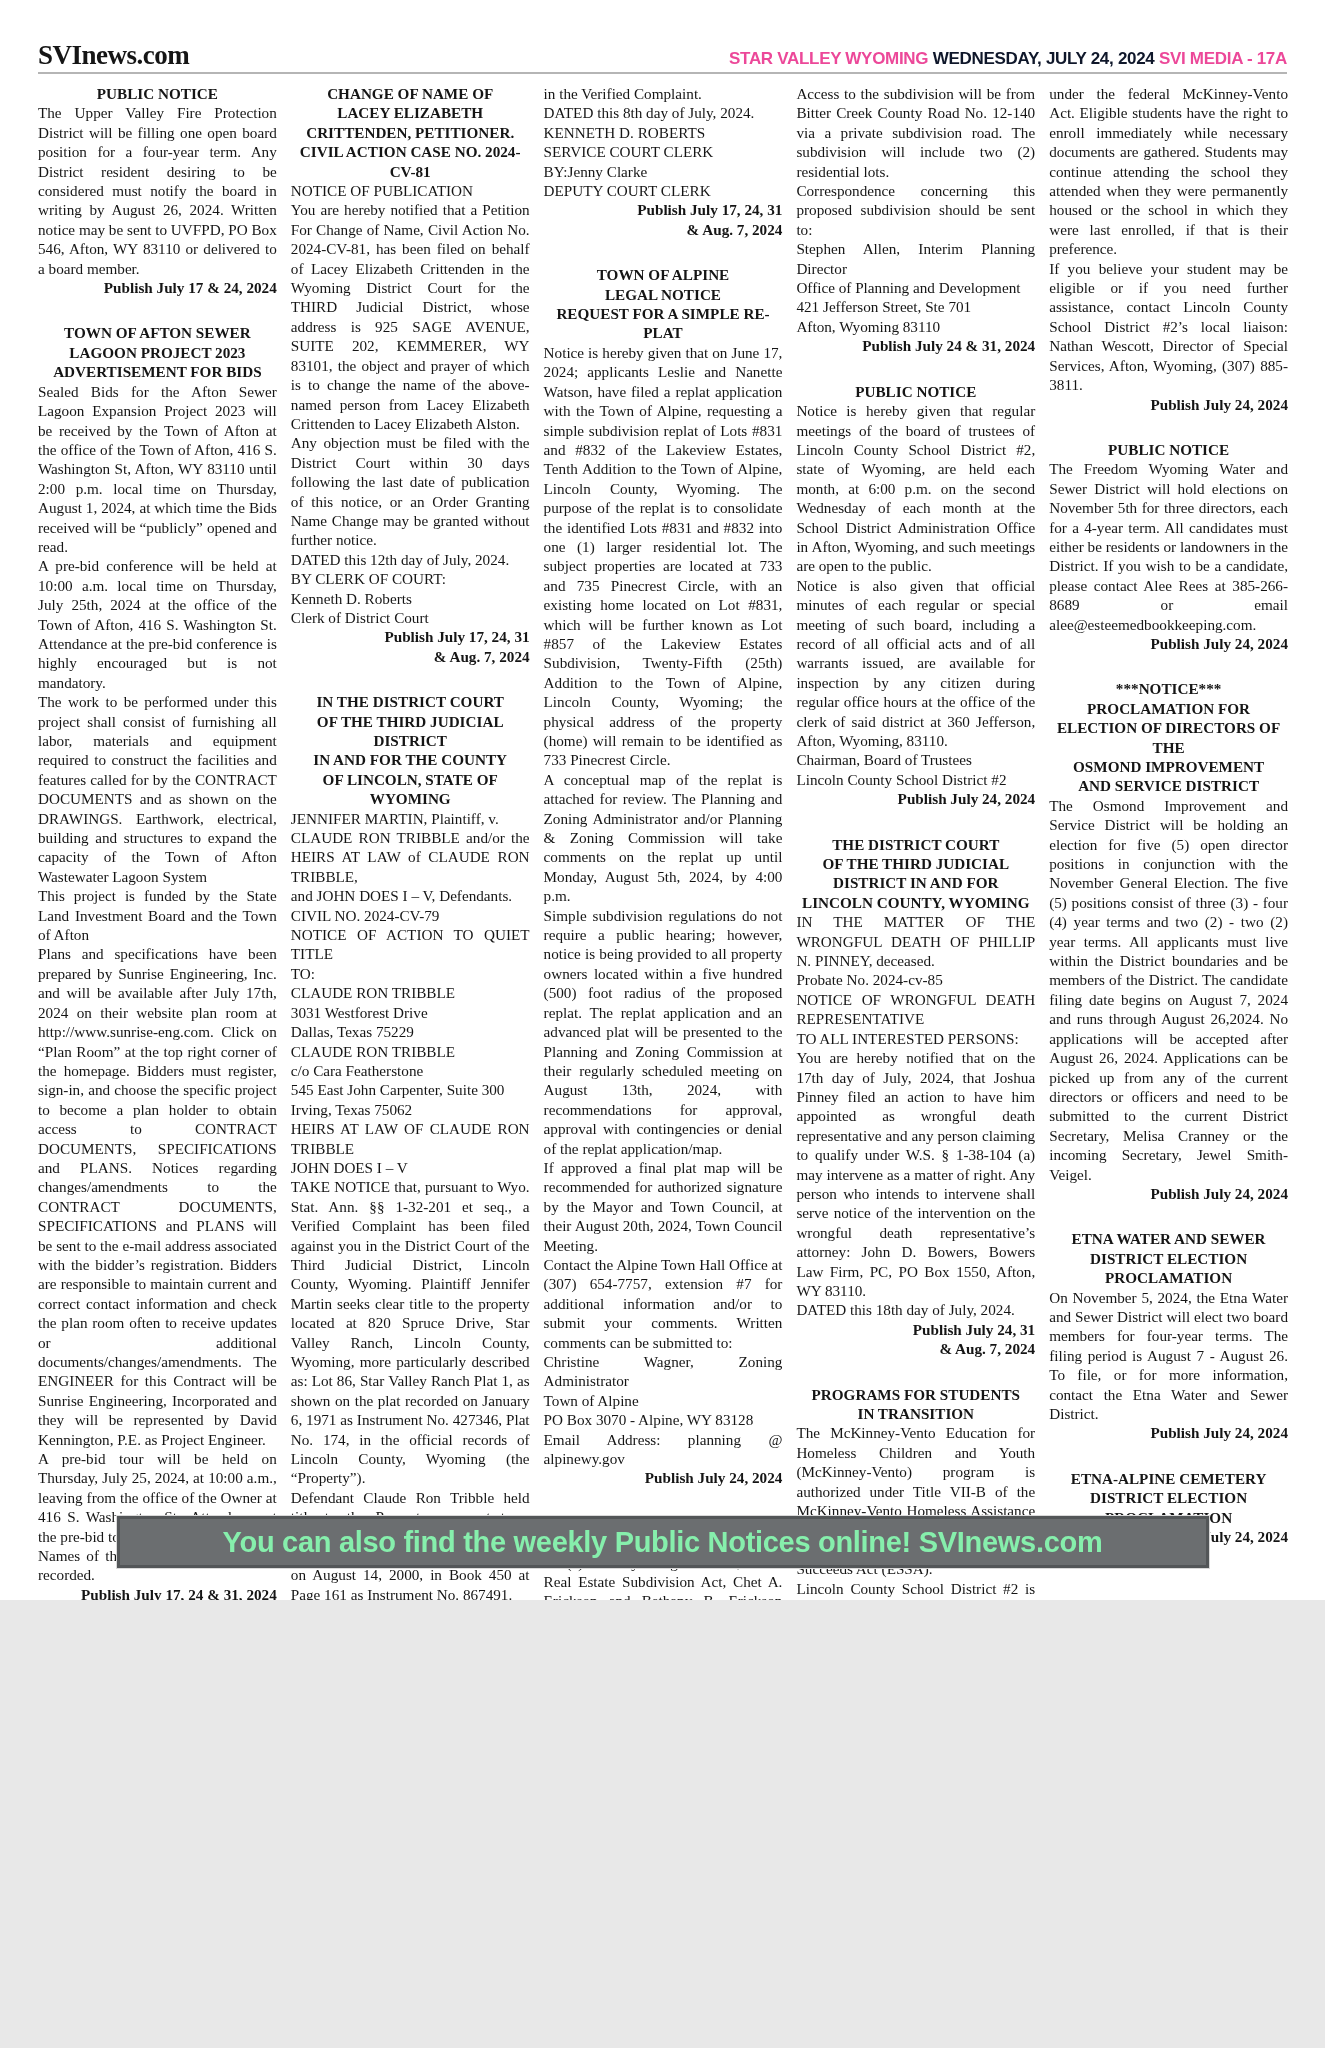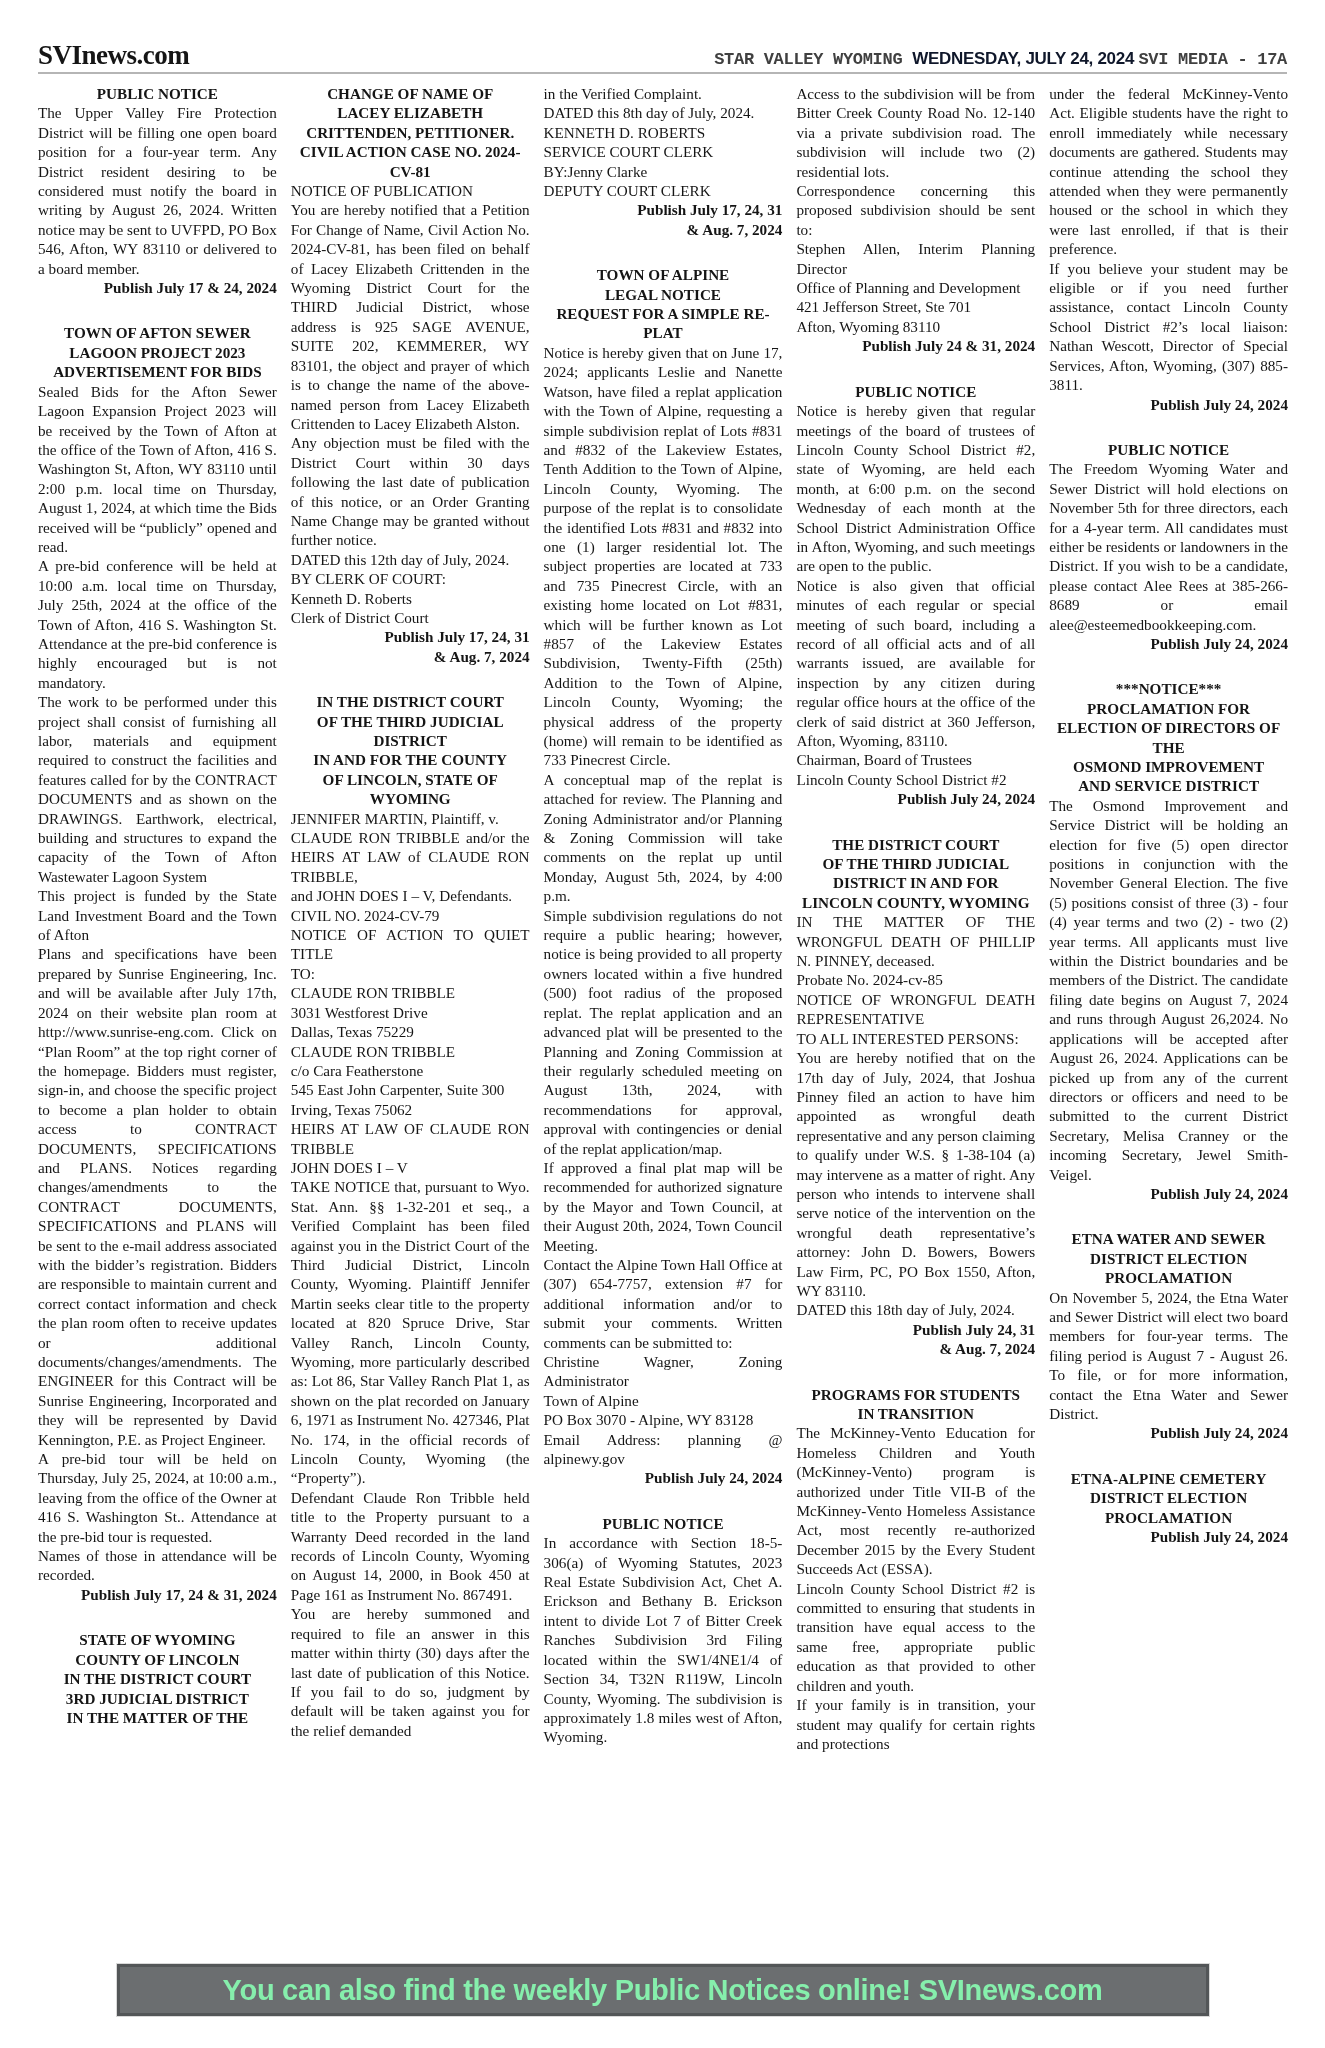--- a/index.html
+++ b/index.html
@@ -5,7 +5,7 @@
   html,body { margin:0; padding:0; background:#e8e8e8; }
   .page {
     position:relative;
-    width:1325px; height:2048px;
+    width:1325px; height:1600px;
     margin:0 auto;
     background:#ffffff;
     font-family:"Liberation Serif","DejaVu Serif",serif;

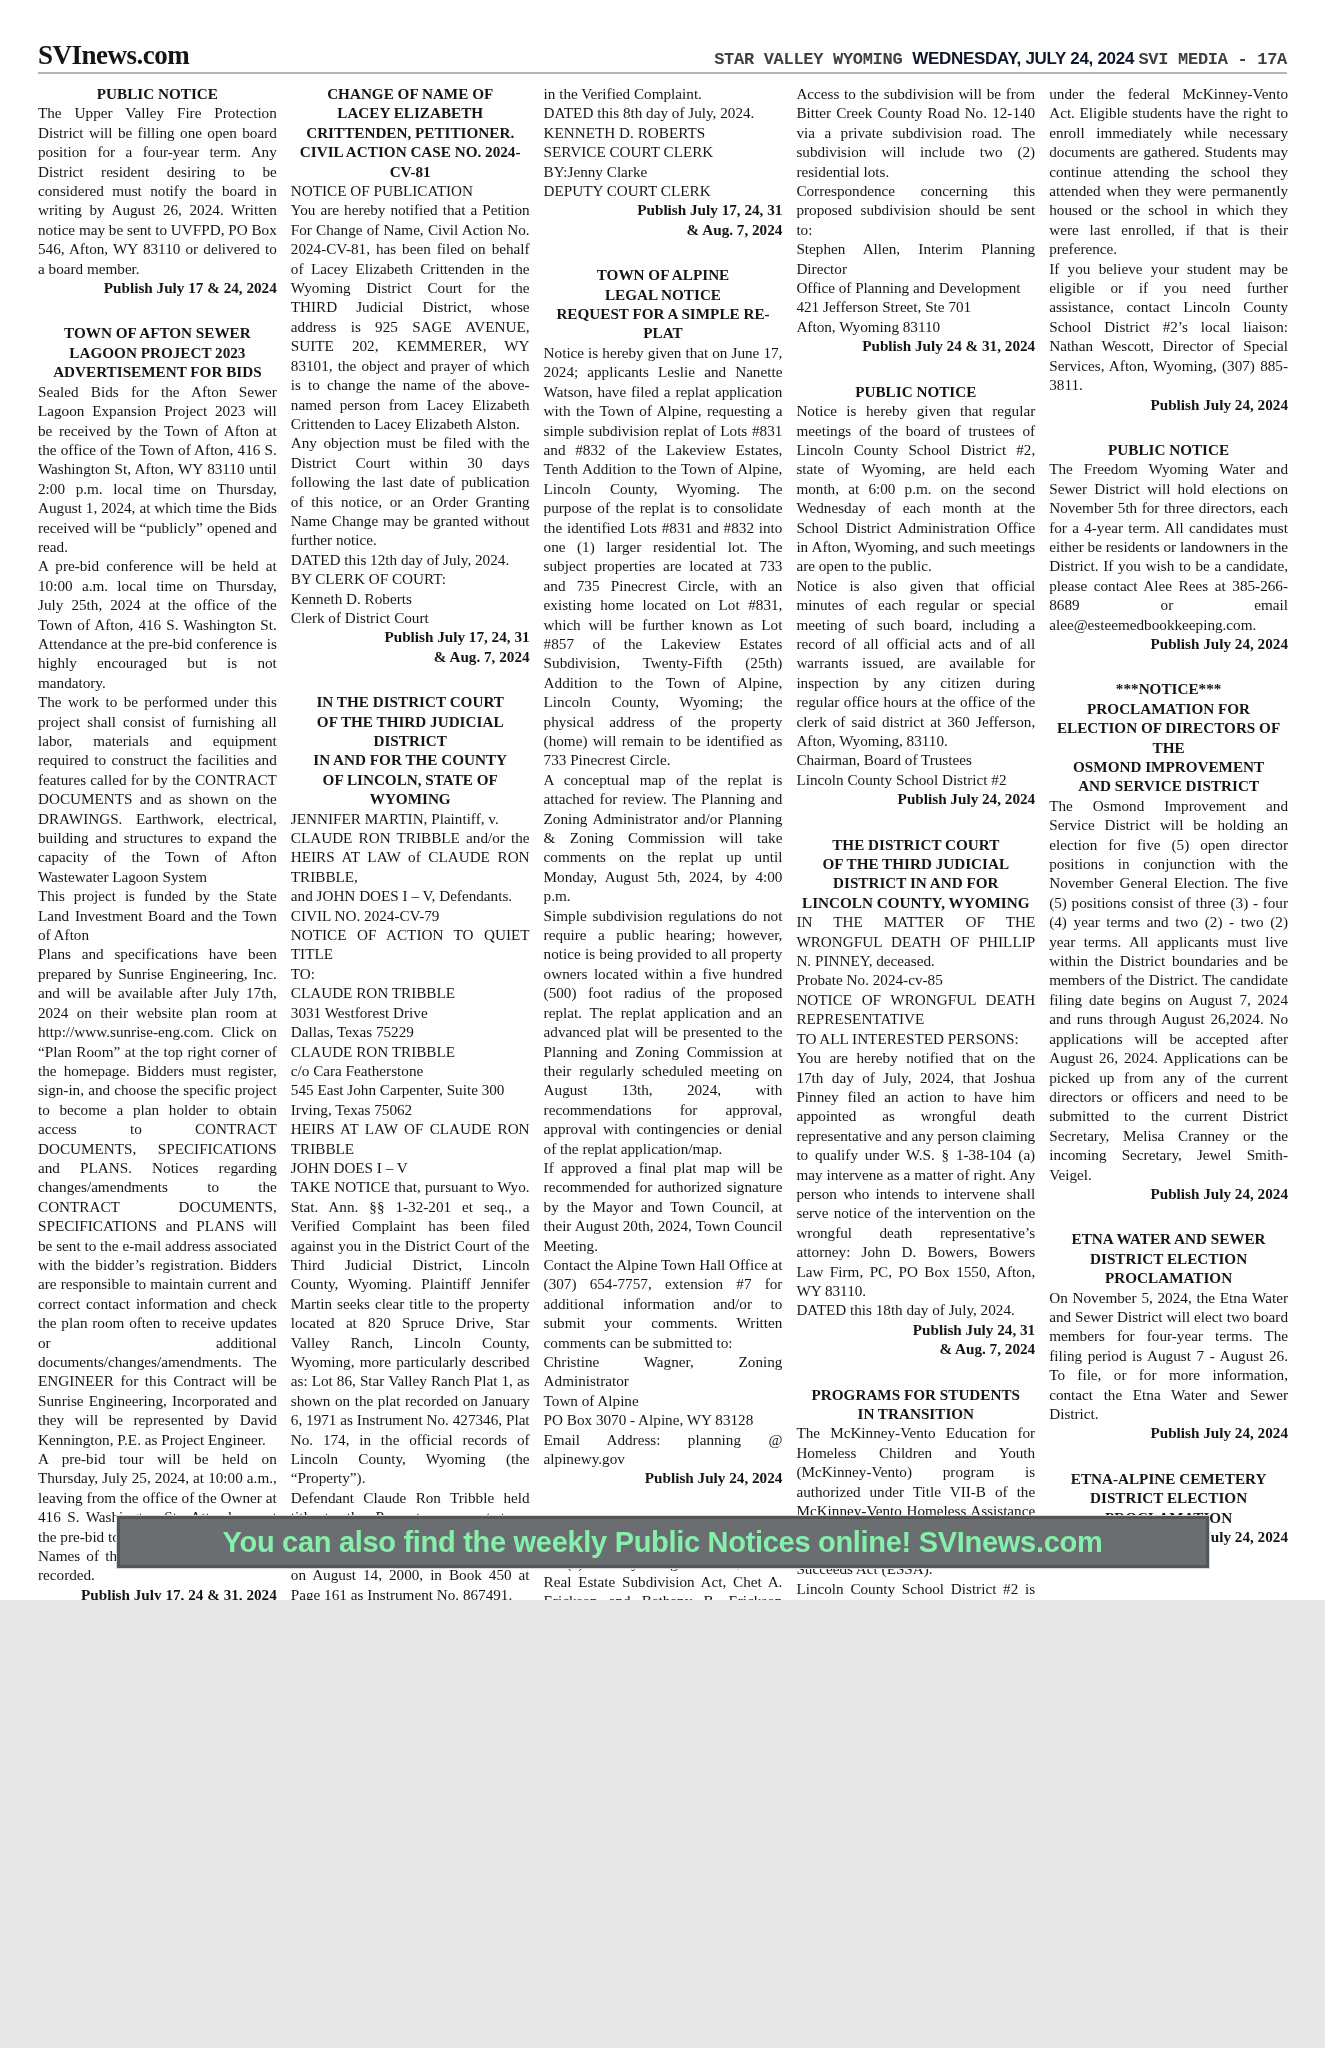--- a/index.html
+++ b/index.html
@@ -26,7 +26,7 @@
     font-size:17px; letter-spacing:-0.3px; font-weight:bold;
     white-space:nowrap;
   }
-  .issue-line .gray { color:#404040;font-family:Liberation Mono, monospace; }
+  .issue-line .gray { color:#ec4899; }
   .issue-line .black { color:#0f172a; }
   .header-rule {
     position:absolute; top:72px; left:38px; right:38px;

